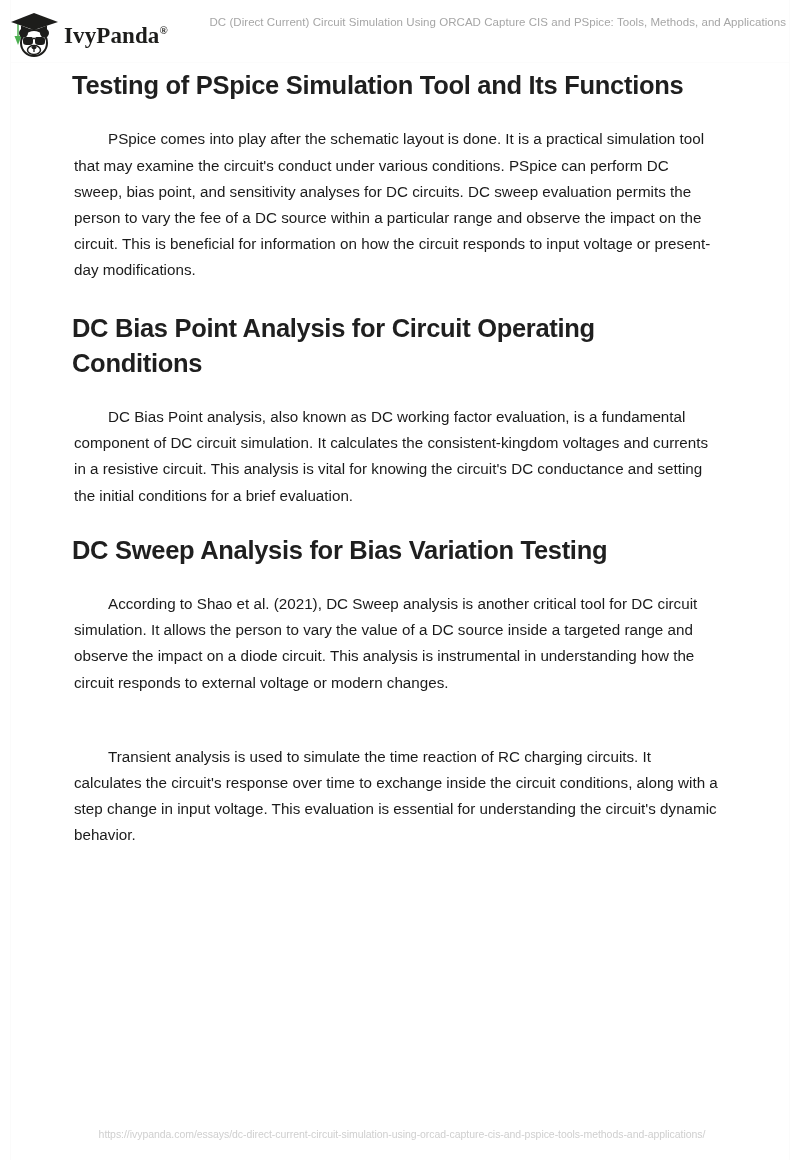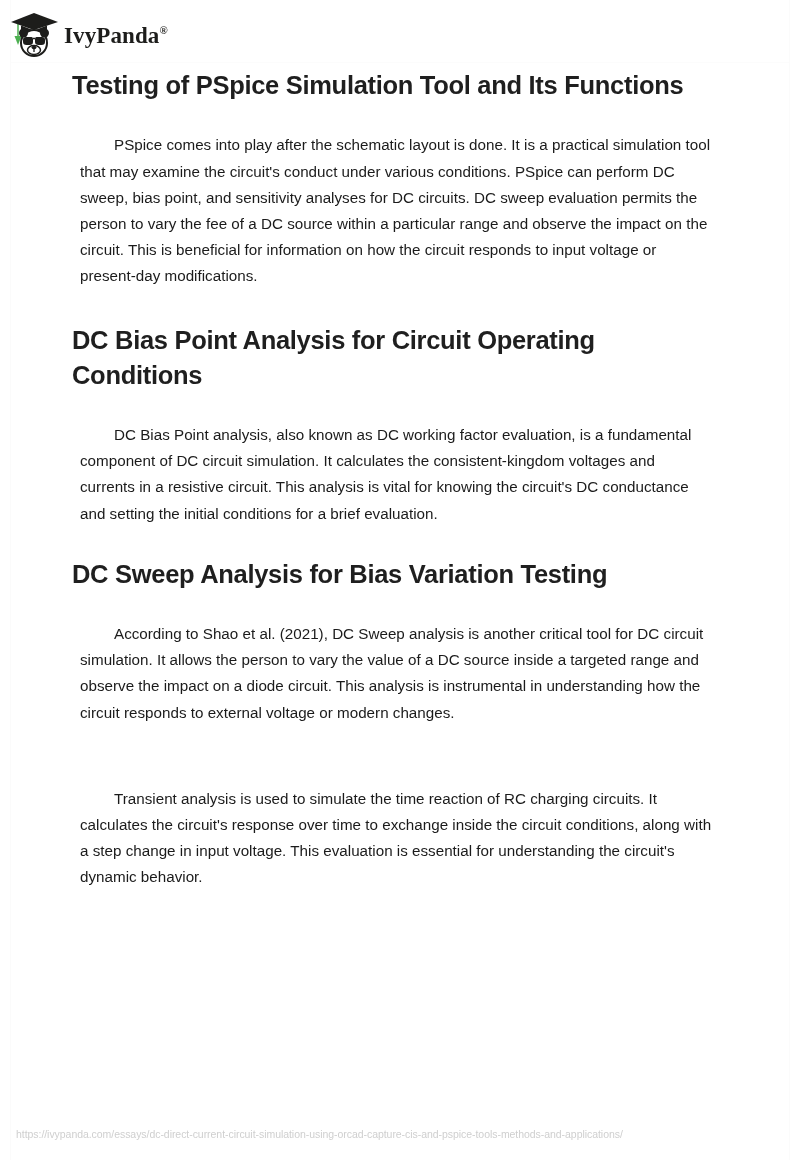--- a/index.html
+++ b/index.html
@@ -175,6 +175,7 @@
       <span class="brand-name"><span>IvyPanda</span><span class="reg">®</span></span>
     </div>
 
+    <div class="doc-title">DC (Direct Current) Circuit Simulation Using ORCAD Capture CIS and PSpice: Tools, Methods, and Applications</div>
   </div>
 
   <div class="header-rule"></div>

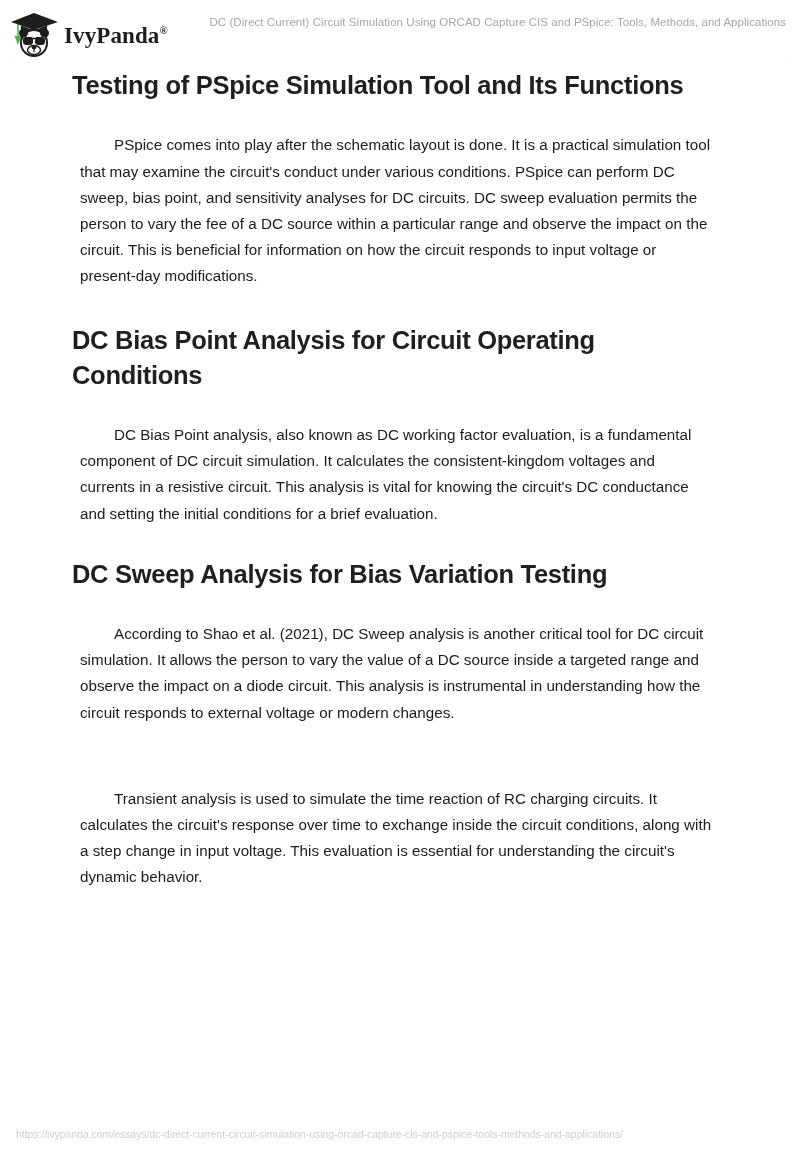--- a/index.html
+++ b/index.html
@@ -111,7 +111,7 @@
     font-size: 15.2px;
     line-height: 1.72;
     color: #1b1b1b;
-    margin: 8px;
+    margin: 2px;
     text-indent: 34px;
     letter-spacing: 0.01px;
   }

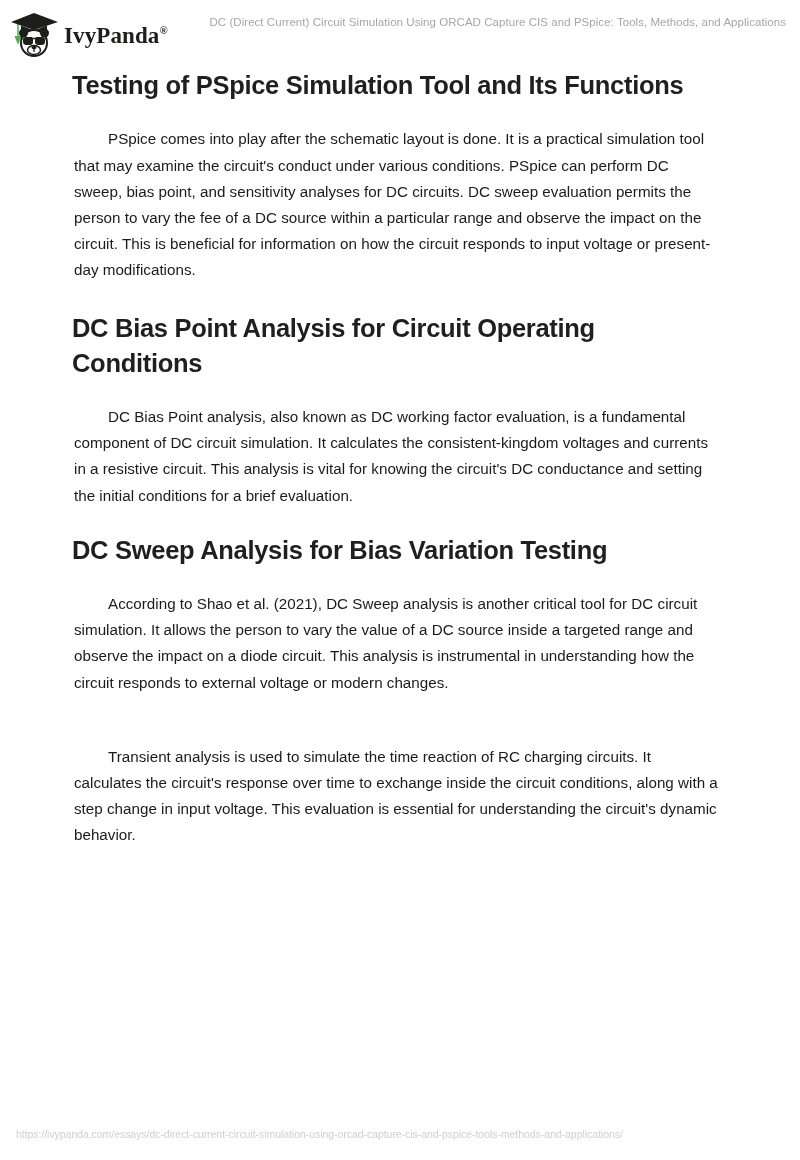--- a/index.html
+++ b/index.html
@@ -129,10 +129,10 @@
   }
   .footer-url {
     position: absolute;
-    left: 16px;
+    left: 4px;
     right: 0;
     top: 16px;
-    text-align: left;
+    text-align: center;
     font-size: 10.5px;
     color: #cfcfcf;
     letter-spacing: -0.05px;

